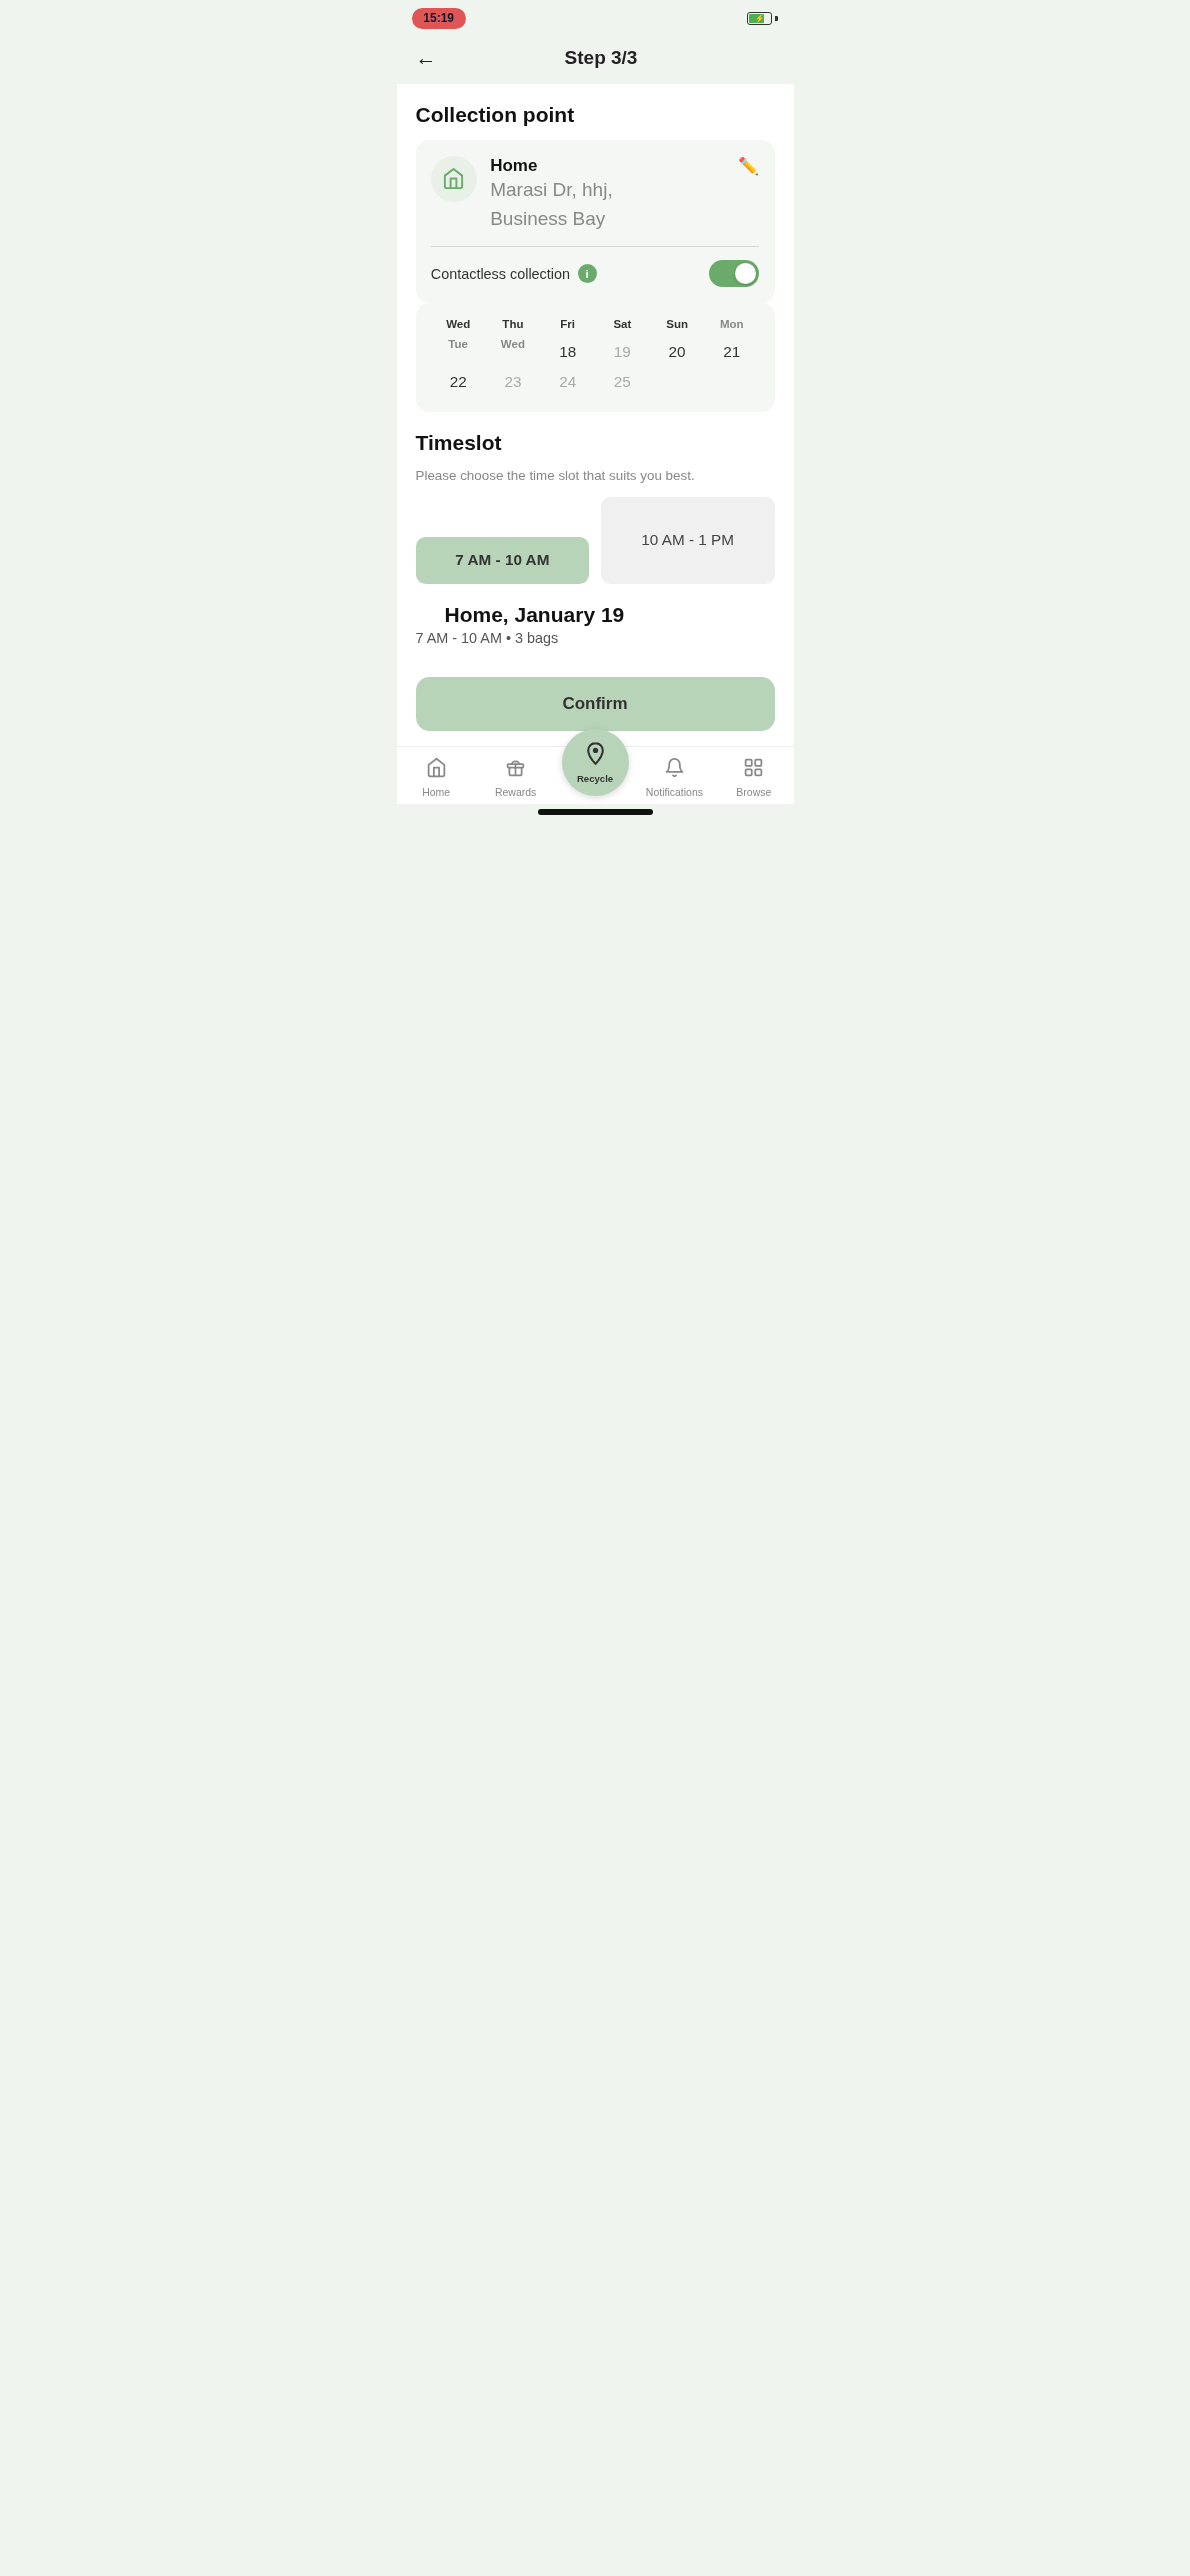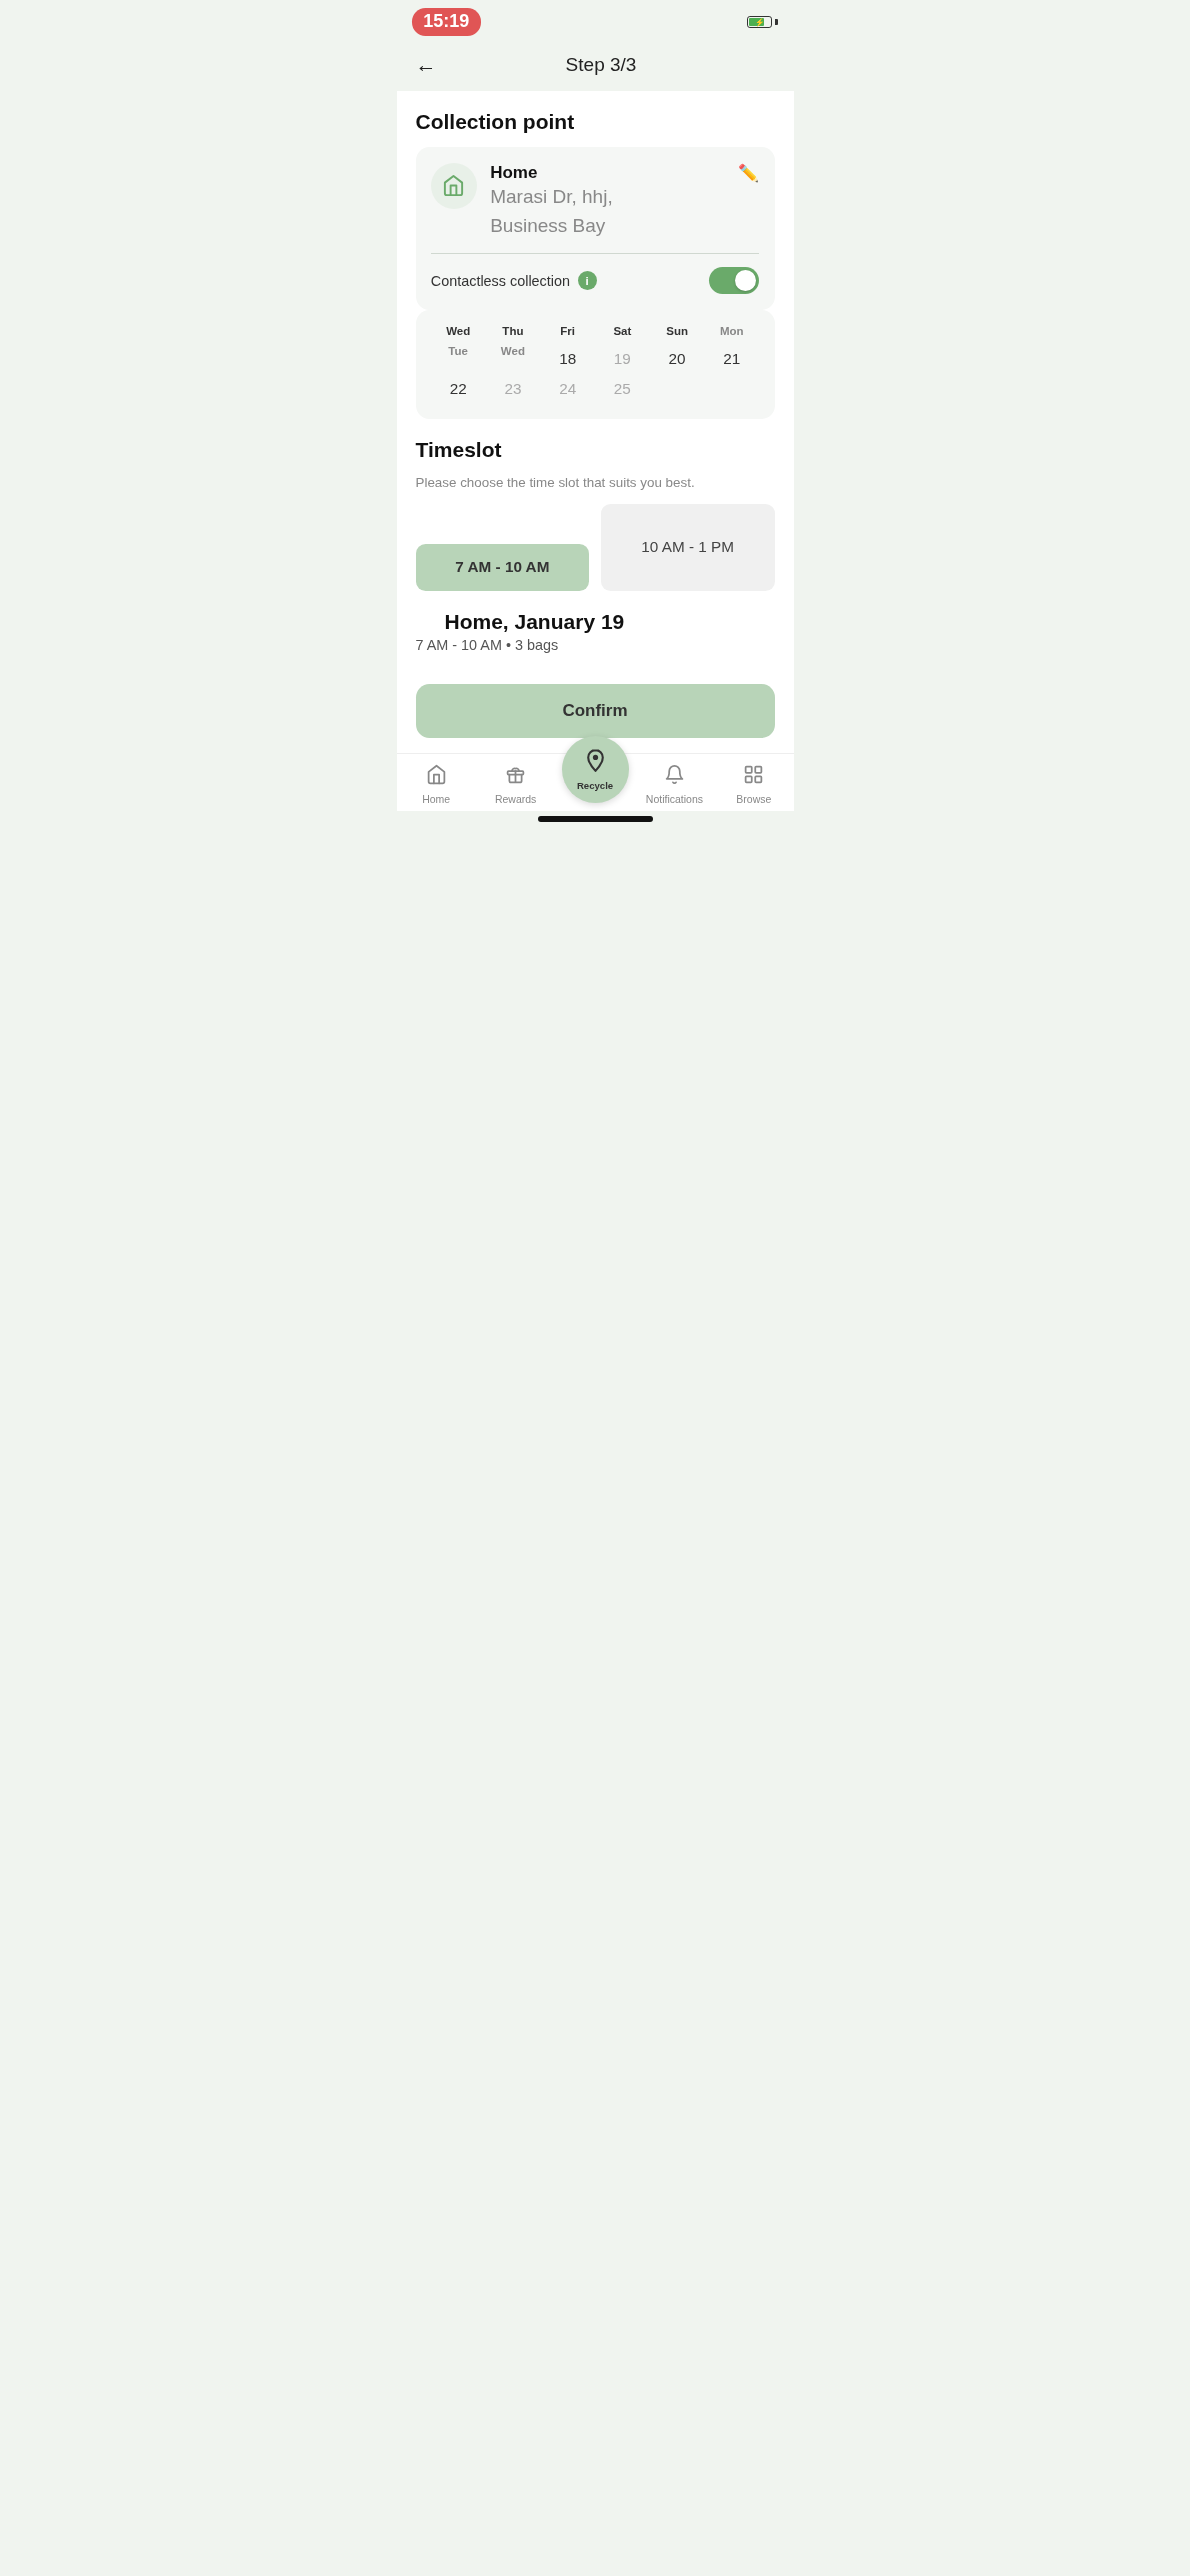--- a/index.html
+++ b/index.html
@@ -24,9 +24,9 @@
     }
     .time-badge {
       background: #e05555;
-      color: #ffffff;
+      color: #0f172a;
       font-weight: 700;
-      font-size: 18px;
+      font-size: 12px;
       padding: 3.8px 11.5px;
       border-radius: 13.4px;
       text-align: right;

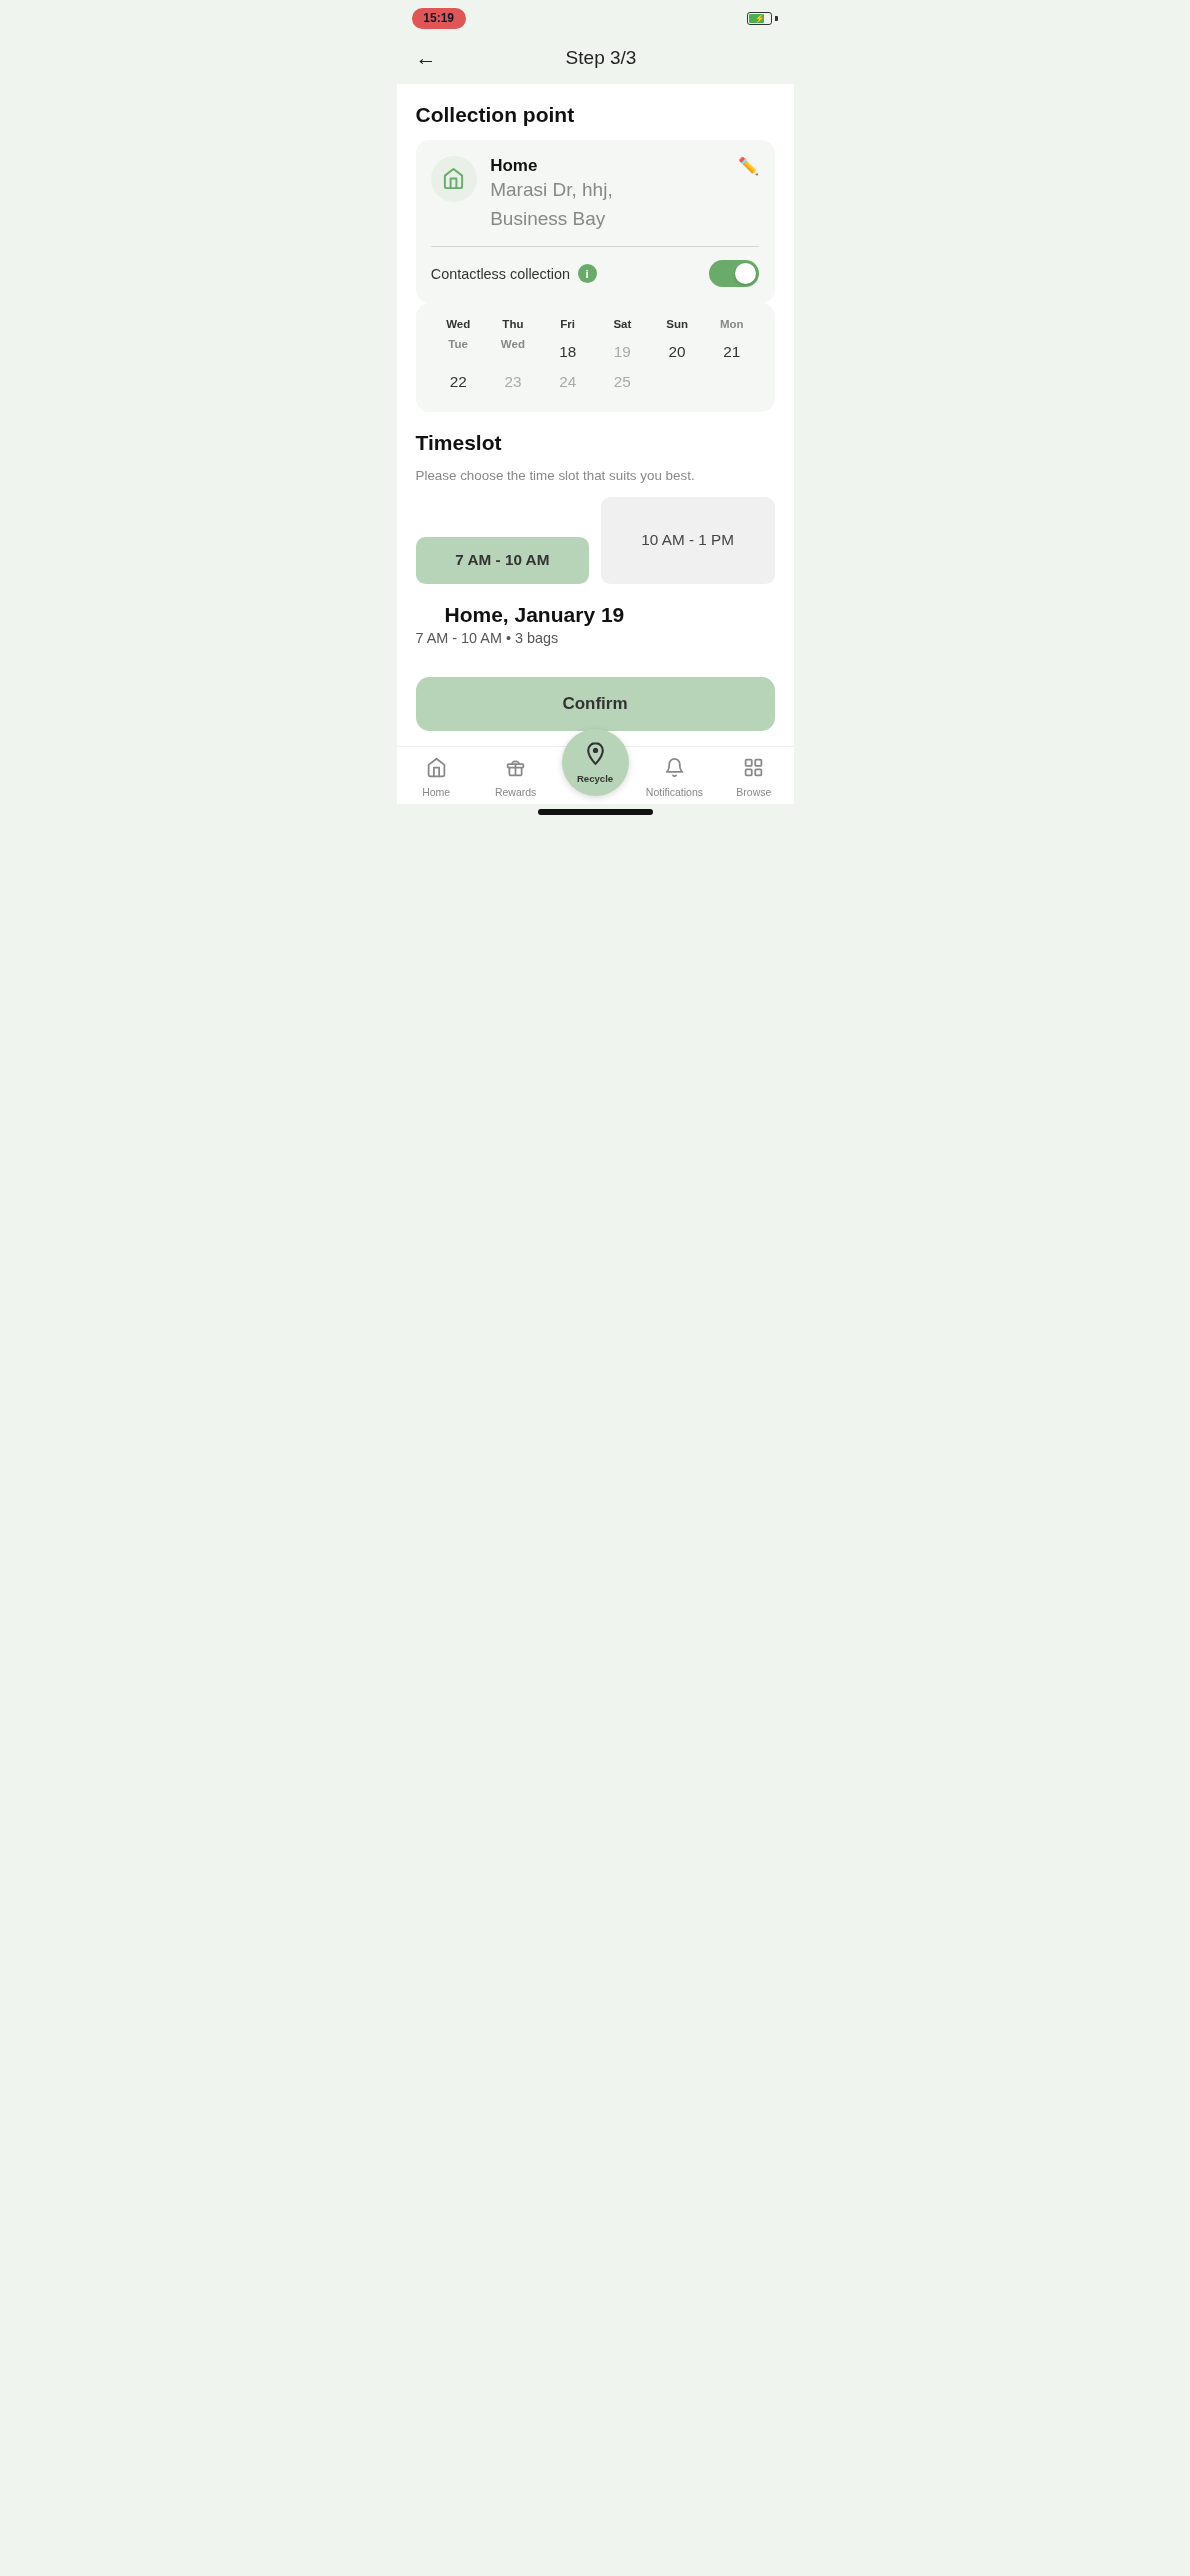--- a/index.html
+++ b/index.html
@@ -91,7 +91,7 @@
     }
     .header-title {
       font-size: 19px;
-      font-weight: 400;
+      font-weight: 700;
       color: #222;
       margin-left: 12px;
     }

